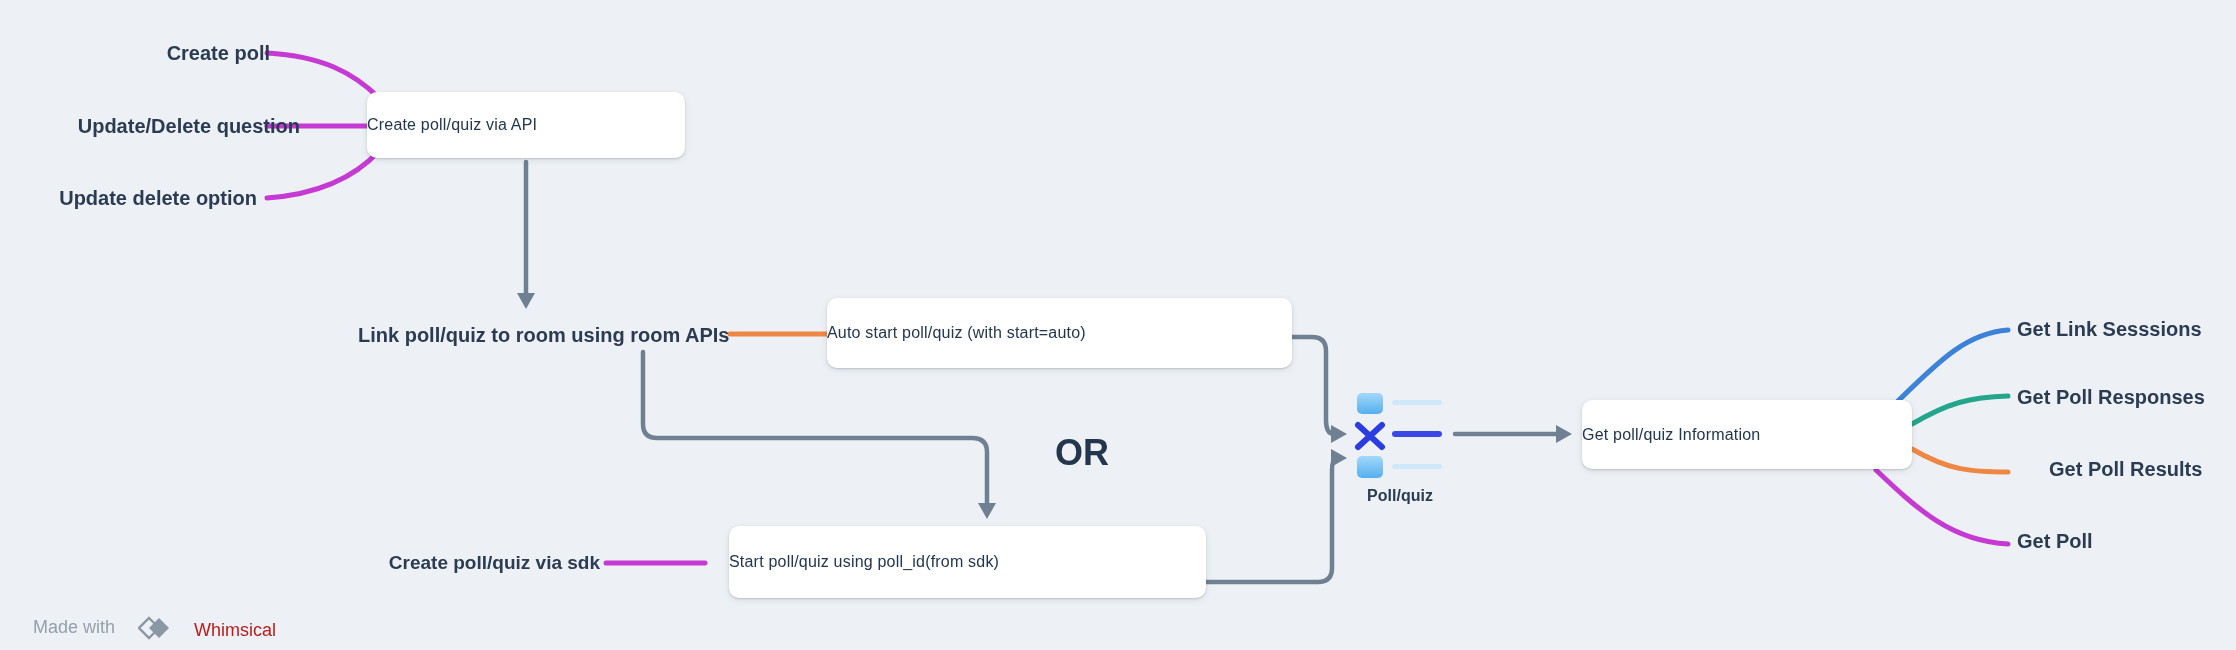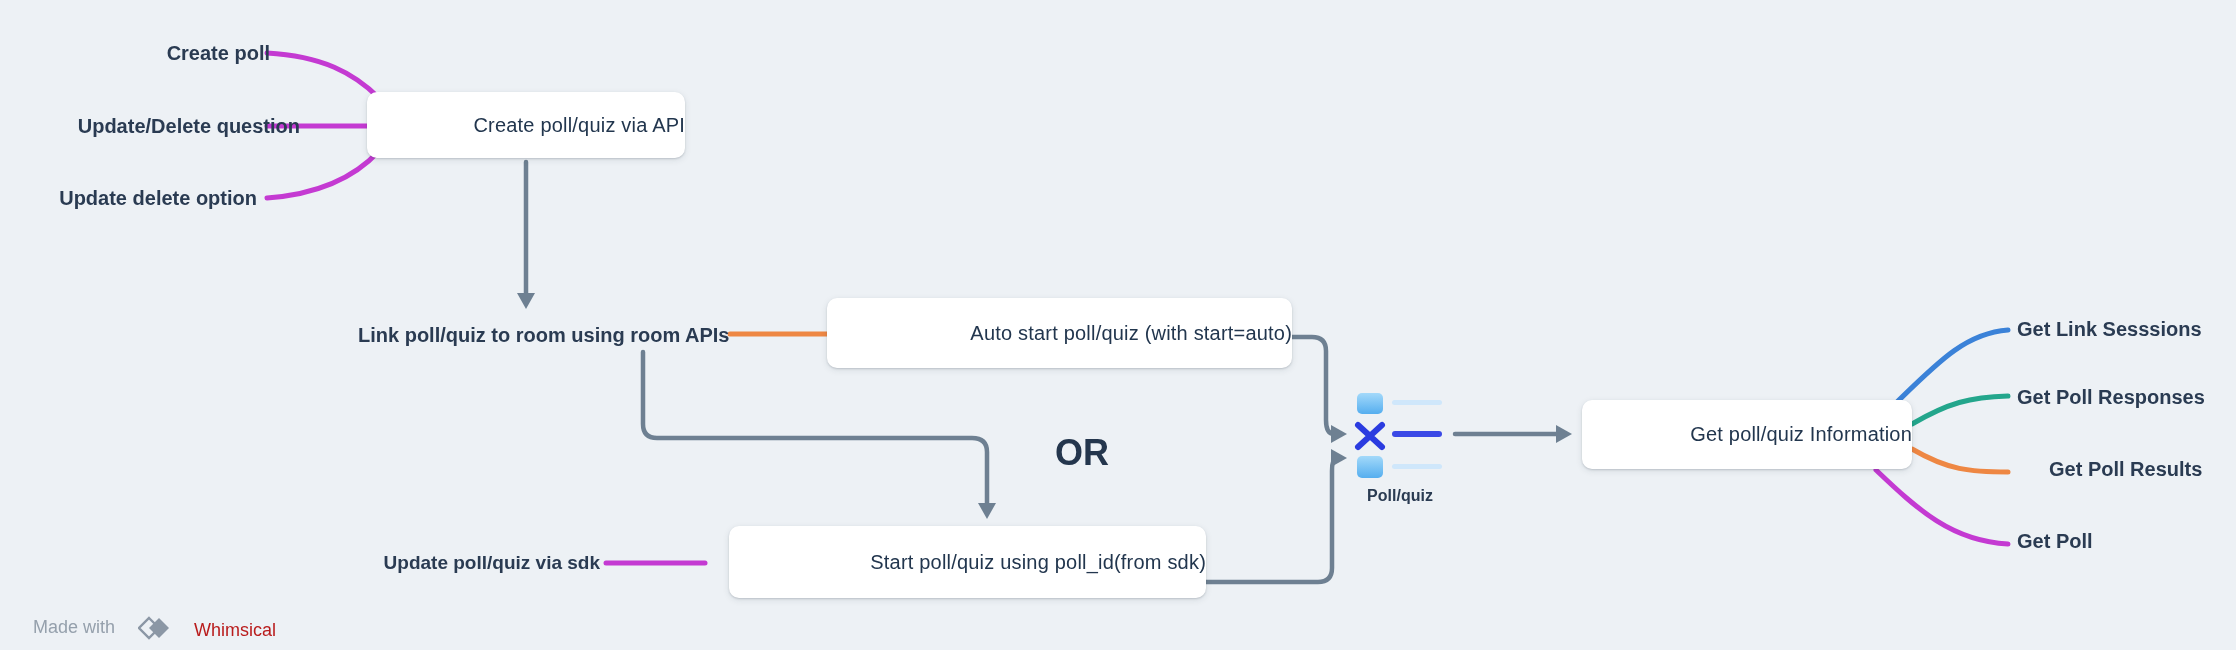--- a/index.html
+++ b/index.html
@@ -8,8 +8,8 @@
   .node{
     position:absolute;z-index:3;background:#ffffff;border-radius:10px;
     box-shadow:0 1px 2px rgba(30,45,62,.18),0 2px 7px rgba(30,45,62,.10);
-    display:flex;align-items:center;justify-content:flex-end;
-    font-size:20px;font-weight:500;color:#22364e;white-space:nowrap;letter-spacing:.2px;
+    display:flex;align-items:center;justify-content:flex-start;
+    font-size:16px;font-weight:500;color:#22364e;white-space:nowrap;letter-spacing:.2px;
   }
   .leaf{
     position:absolute;z-index:3;font-size:20px;font-weight:600;color:#2a3b52;white-space:nowrap;

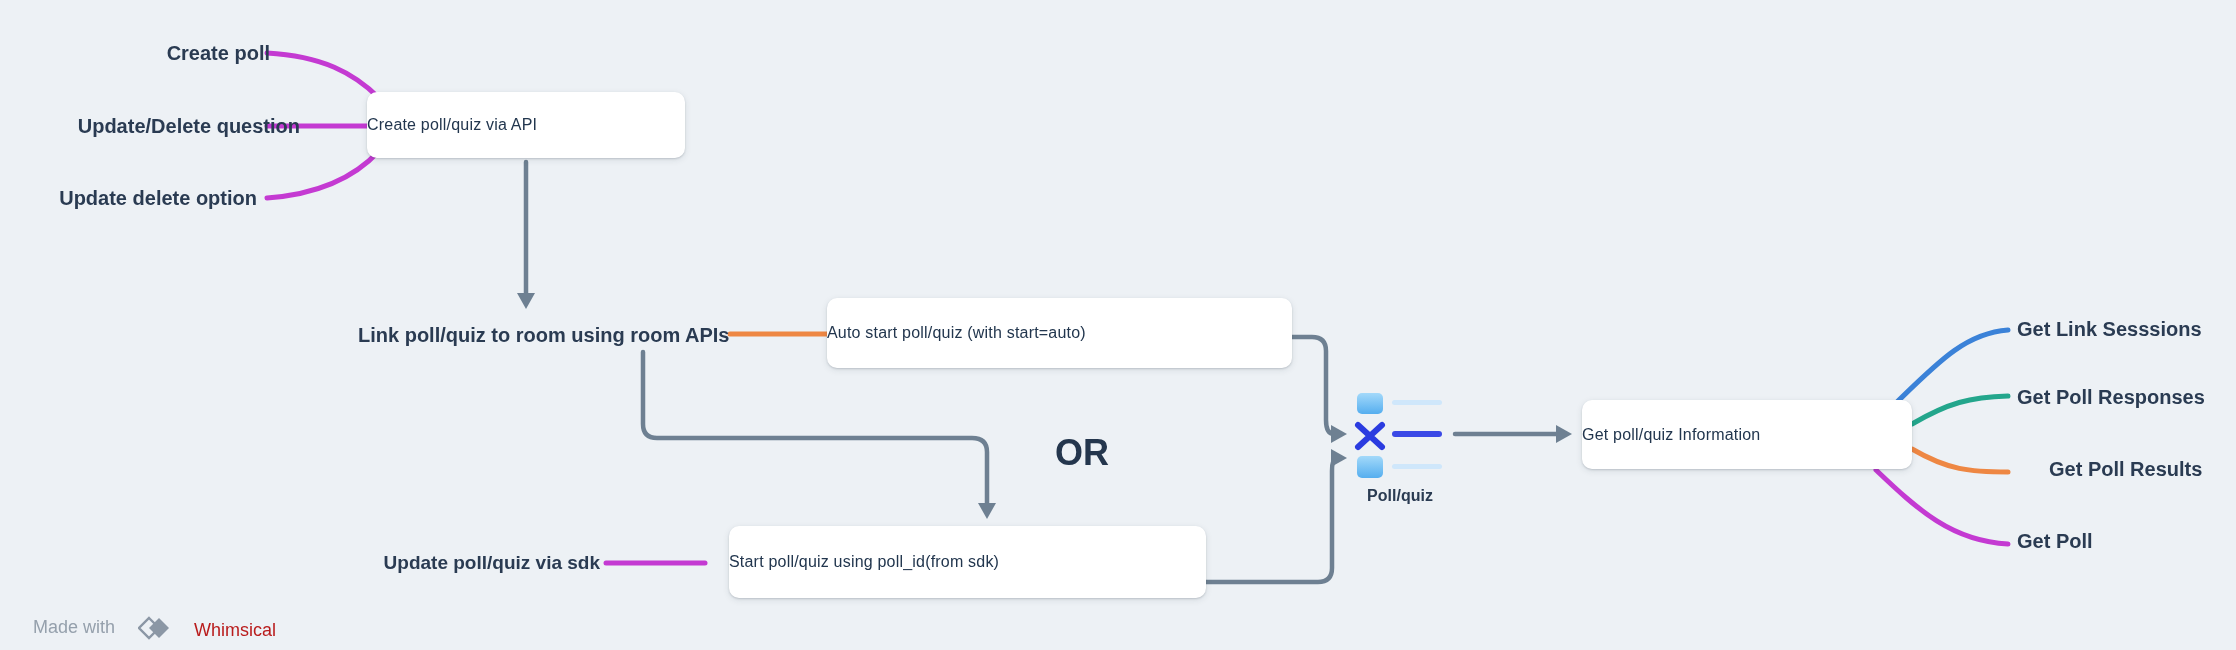--- a/index.html
+++ b/index.html
@@ -101,7 +101,7 @@
   <div class="leaf l-upd-question">Update/Delete question</div>
   <div class="leaf l-link-room">Link poll/quiz to room using room APIs</div>
   <div class="leaf l-upd-option">Update delete option</div>
-  <div class="leaf l-create-sdk">Update poll/quiz via sdk</div>
+  <div class="leaf l-create-sdk">Create poll/quiz via sdk</div>
   <div class="leaf l-or">OR</div>
   <div class="leaf l-sessions">Get Link Sesssions</div>
   <div class="leaf l-responses">Get Poll Responses</div>

